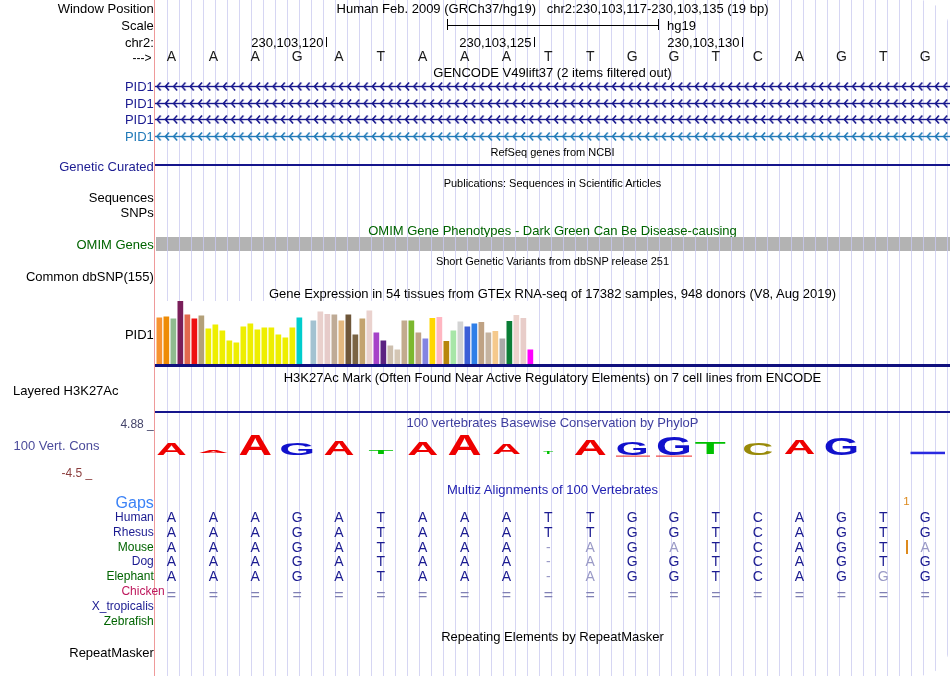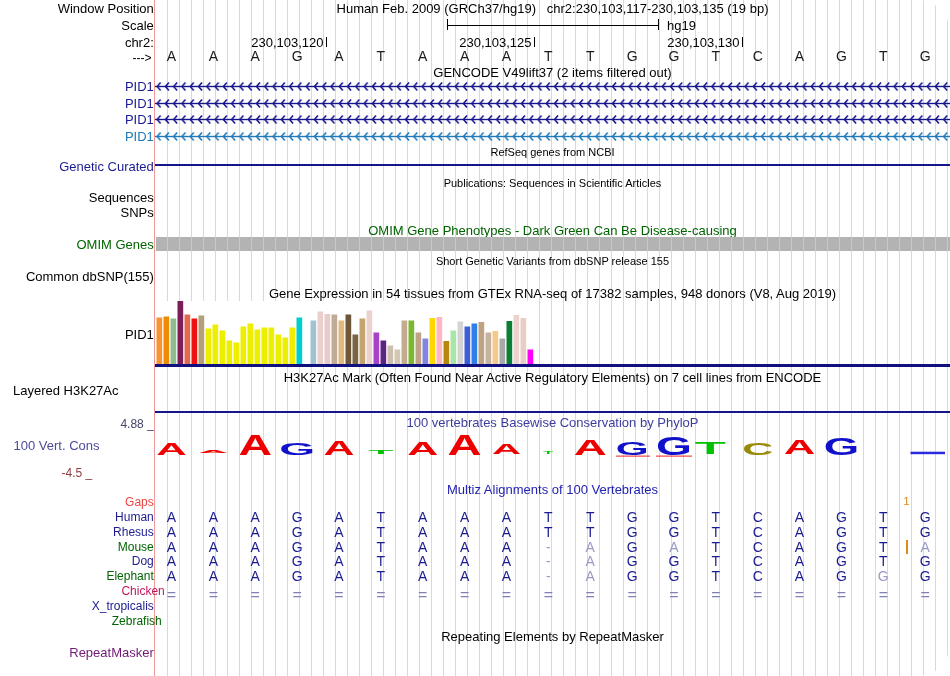--- a/index.html
+++ b/index.html
@@ -95,7 +95,7 @@
 <div class="lab" style="top:237.0px;width:153.8px;font-size:13px;color:#006400;">OMIM Genes</div>
 <div class="abs" style="left:155.5px;top:237.2px;width:794.5px;height:14.3px;background:#b3b3b3;"></div>
 <div class="abs" style="left:167px;top:237.2px;width:781px;height:14.3px;background:repeating-linear-gradient(to right,#c3c3e4 0px,#c3c3e4 1px,transparent 1px,transparent 12px);"></div>
-<div class="ctr" style="top:253.5px;font-size:11px;color:#000;">Short Genetic Variants from dbSNP release 155</div>
+<div class="ctr" style="top:253.5px;font-size:11px;color:#000;">Short Genetic Variants from dbSNP release 251</div>
 <div class="lab" style="top:268.5px;width:153.8px;font-size:13px;color:#000;">Common dbSNP(155)</div>
 <svg class="abs" style="left:150px;top:300.5px;" width="386" height="64.5" viewBox="0 0 386 64.5">
       <rect x="0" y="0" width="386" height="64.5" fill="#fff"></rect>

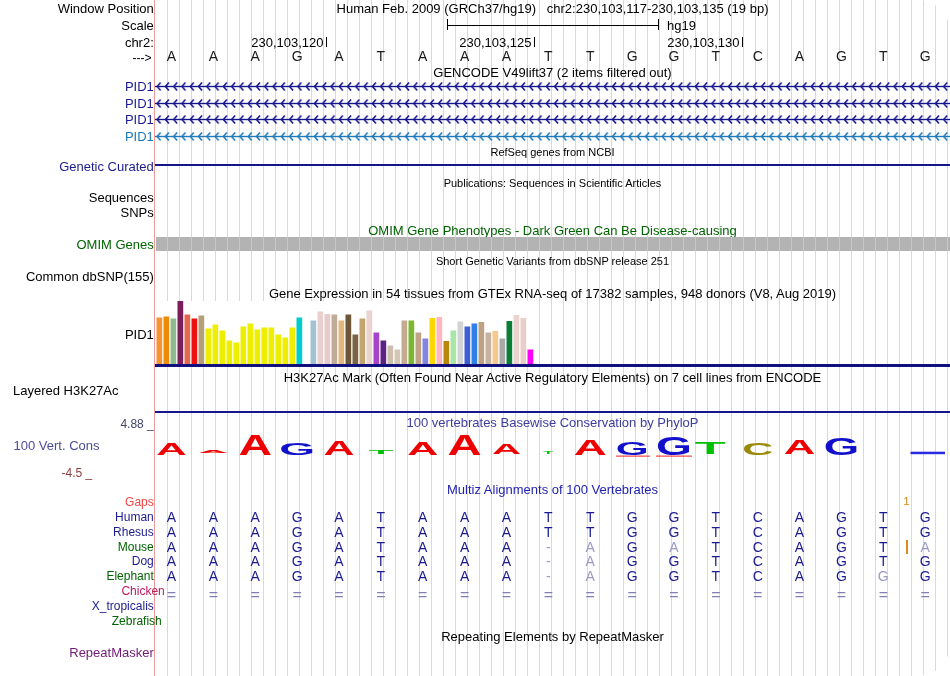--- a/index.html
+++ b/index.html
@@ -187,7 +187,7 @@
       <rect x="760.5" y="26.7" width="34.5" height="2.5" fill="#2a2ae0"></rect>
     </svg>
 <div class="ctr" style="top:481.5px;font-size:13px;color:#2222b2;">Multiz Alignments of 100 Vertebrates</div>
-<div class="lab" style="top:494.5px;width:153.8px;font-size:12px;color:#ef4444;">Gaps</div>
+<div class="lab" style="top:494.5px;width:153.8px;font-size:16px;color:#3b82f6;">Gaps</div>
 <div class="bc" style="left:906.5px;top:494px;font-size:11.5px;color:#dd8a1d;">1</div>
 <div class="lab" style="top:509.7px;width:153.8px;font-size:12px;color:#1b1b91;">Human</div>
 <div class="bc" style="left:171.5px;top:509.7px;font-size:14px;color:#1b1b91;">A</div>

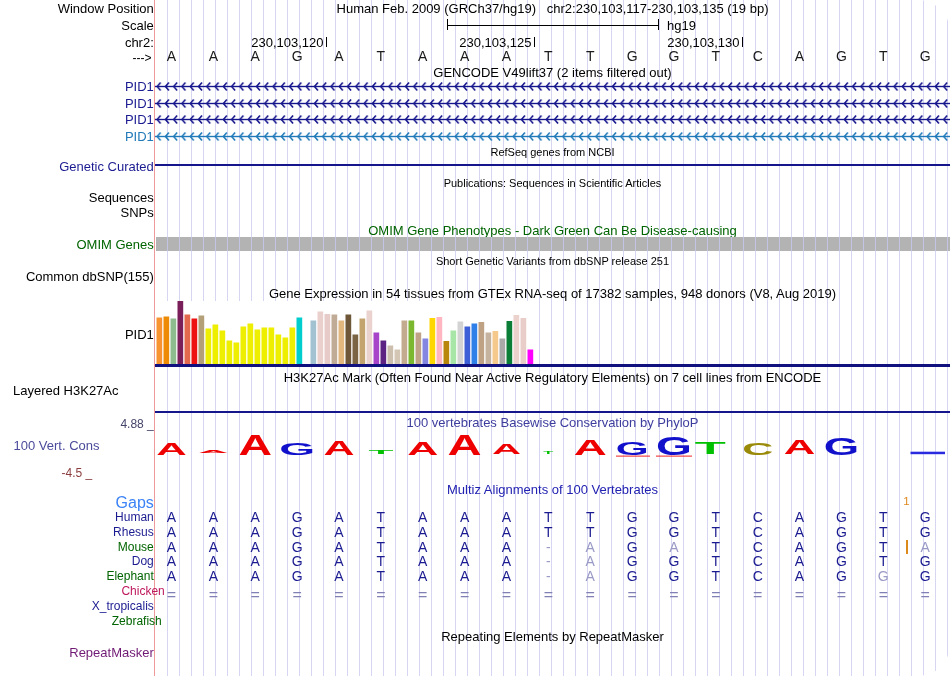--- a/index.html
+++ b/index.html
@@ -311,7 +311,7 @@
 <div class="bc" style="left:925.2px;top:586.5px;font-size:16px;color:#8080b4;">=</div>
 <div class="abs" style="left:905.5px;top:539.5px;width:2px;height:14px;background:#dd8a1d;"></div>
 <div class="lab" style="top:599.1px;width:153.8px;font-size:12px;color:#1b1b91;">X_tropicalis</div>
-<div class="lab" style="top:613.9px;width:153.8px;font-size:12px;color:#006400;padding-left:8px;">Zebrafish</div>
+<div class="lab" style="top:613.9px;width:153.8px;font-size:12px;color:#006400;">Zebrafish</div>
 <div class="ctr" style="top:628.5px;font-size:13px;color:#000;">Repeating Elements by RepeatMasker</div>
 <div class="lab" style="top:645.0px;width:153.8px;font-size:13px;color:#701a75;">RepeatMasker</div>
 </div>

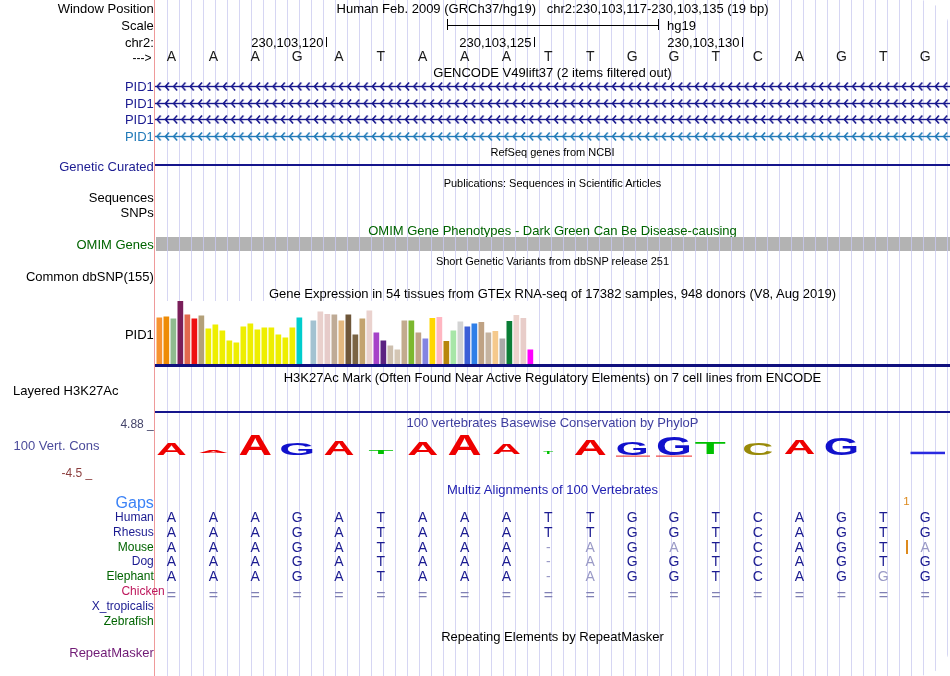--- a/index.html
+++ b/index.html
@@ -313,6 +313,6 @@
 <div class="lab" style="top:599.1px;width:153.8px;font-size:12px;color:#1b1b91;">X_tropicalis</div>
 <div class="lab" style="top:613.9px;width:153.8px;font-size:12px;color:#006400;">Zebrafish</div>
 <div class="ctr" style="top:628.5px;font-size:13px;color:#000;">Repeating Elements by RepeatMasker</div>
-<div class="lab" style="top:645.0px;width:153.8px;font-size:13px;color:#701a75;">RepeatMasker</div>
+<div class="lab" style="top:645.0px;width:153.8px;font-size:13px;color:#000000;">RepeatMasker</div>
 </div>
 </body></html>

